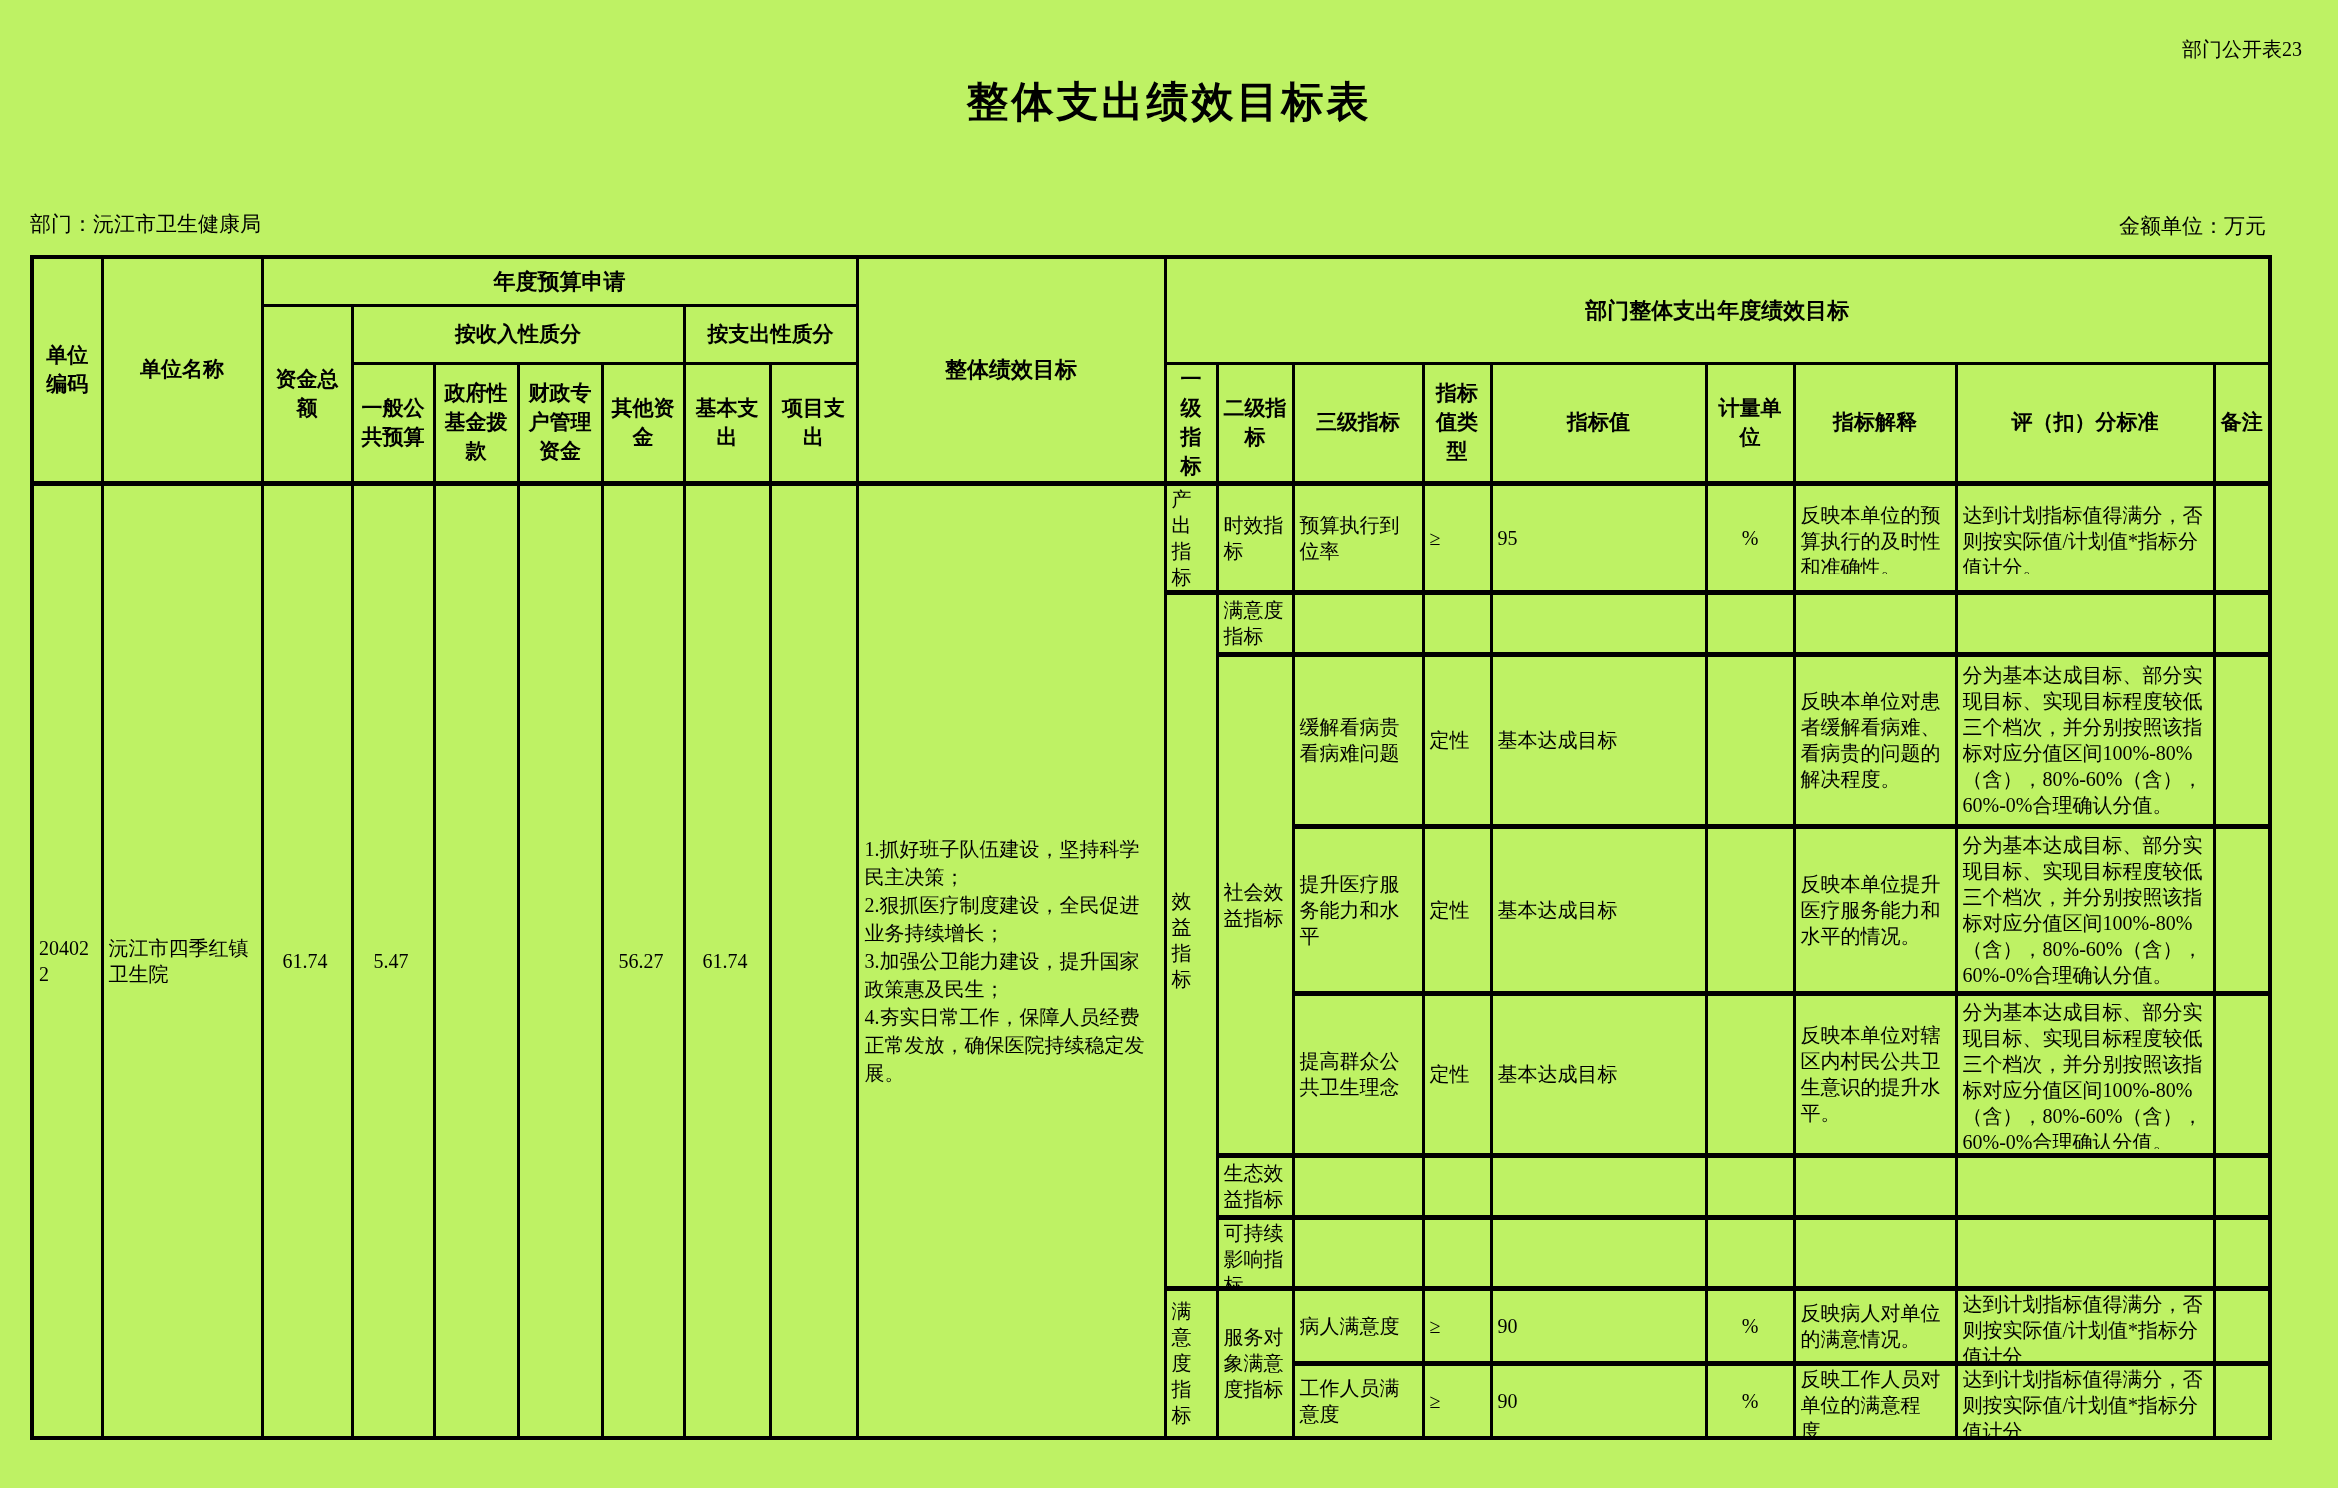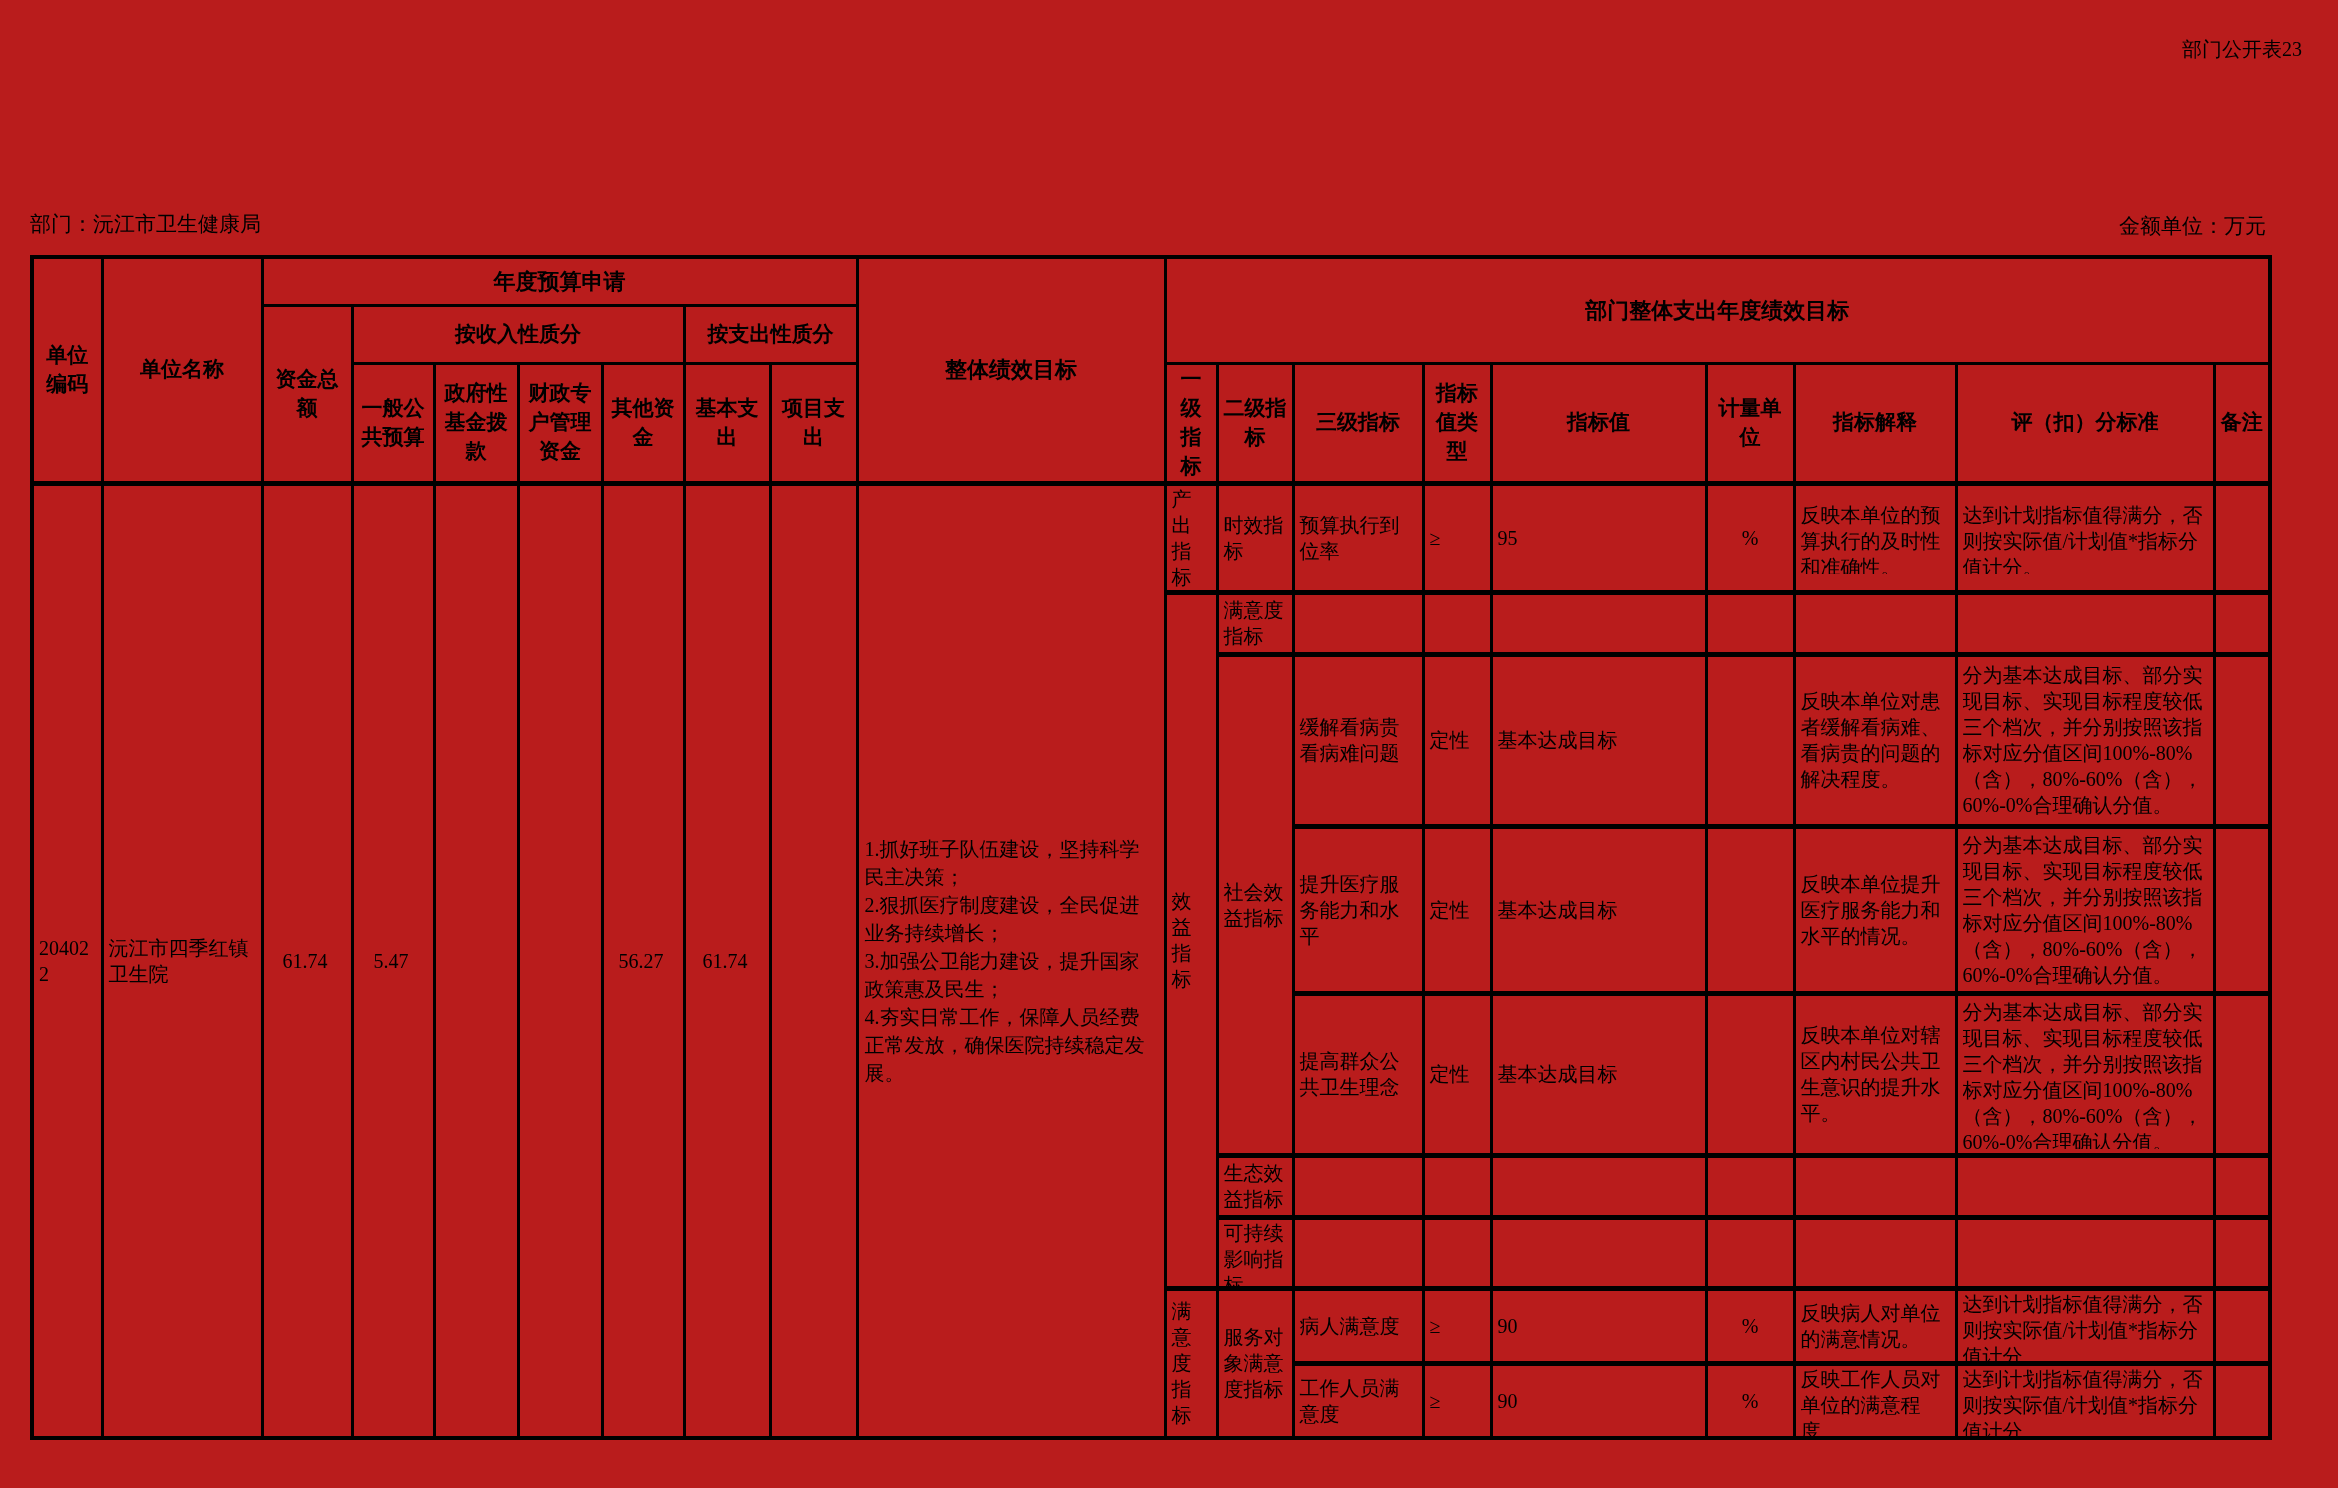--- a/index.html
+++ b/index.html
@@ -4,7 +4,7 @@
 <style>
   html,body{margin:0;padding:0;background:#888;}
   .page{
-    position:relative;width:2338px;height:1488px;background:#b91c1c;
+    position:relative;width:2338px;height:1488px;background:#bef264;
     font-family:"Liberation Serif","DejaVu Serif",serif;color:#000;
     overflow:hidden;
   }

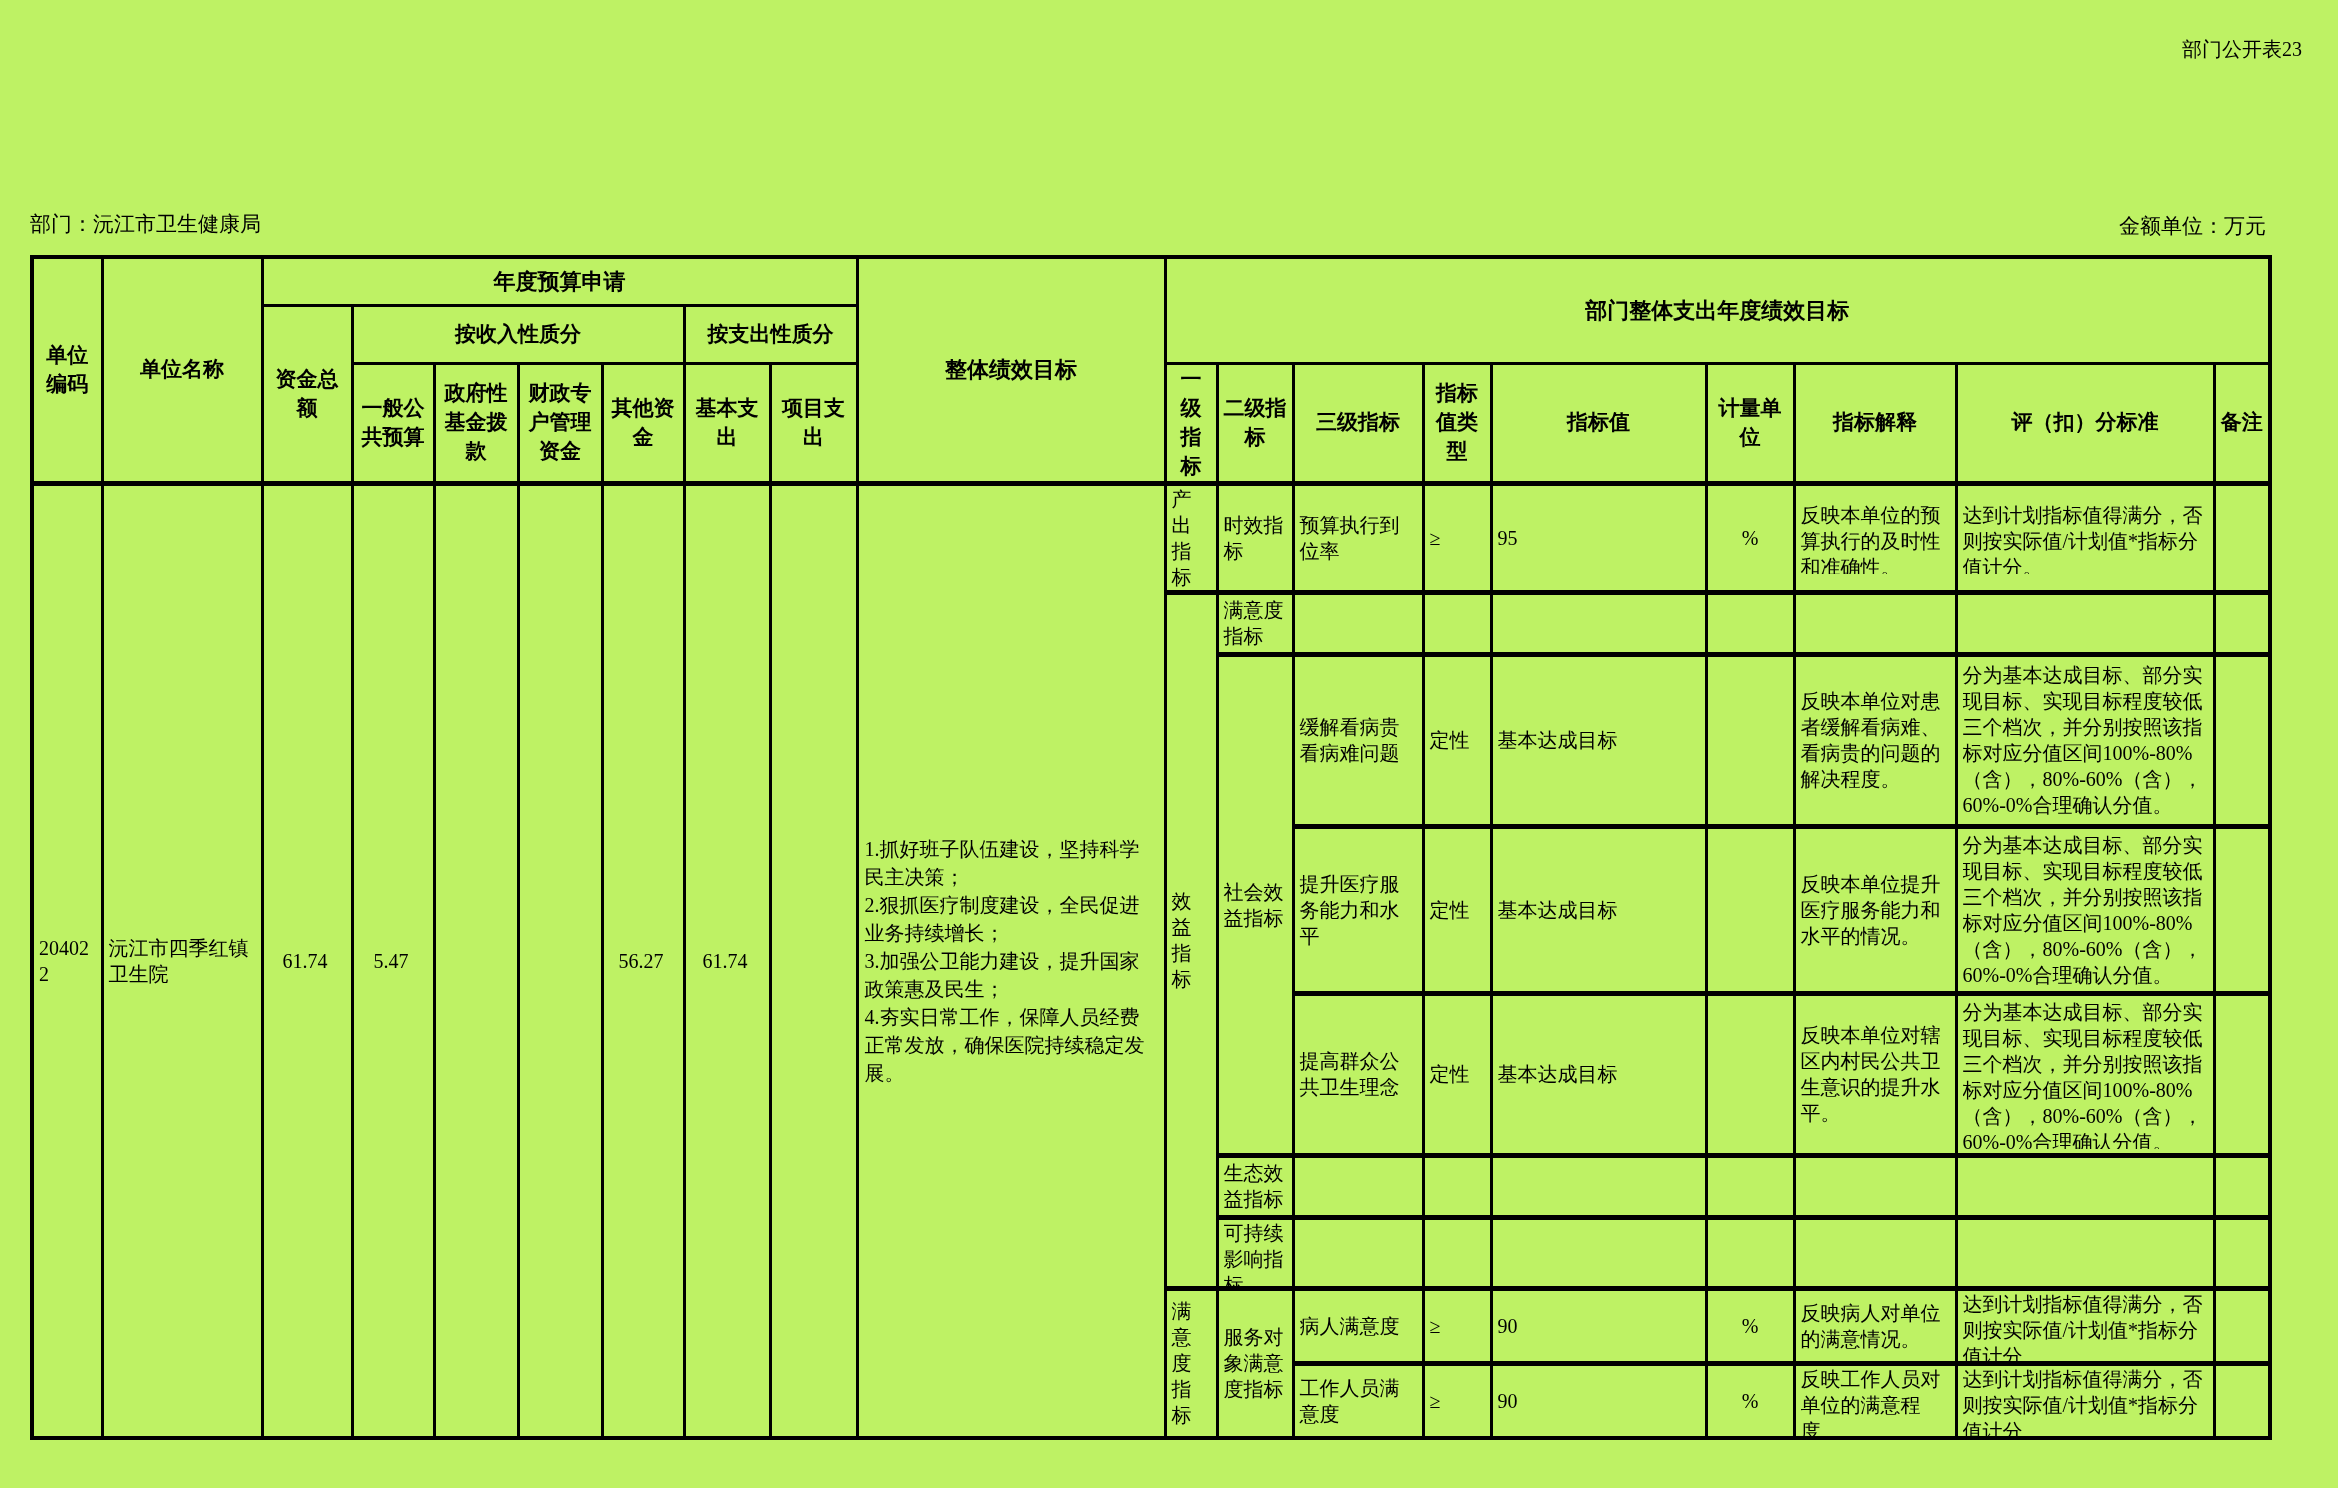--- a/index.html
+++ b/index.html
@@ -36,6 +36,7 @@
 <div class="page">
 
   <div class="corner-note">部门公开表23</div>
+  <div class="doc-title">整体支出绩效目标表</div>
   <div class="dept-line">部门：沅江市卫生健康局</div>
   <div class="unit-line">金额单位：万元</div>
 

